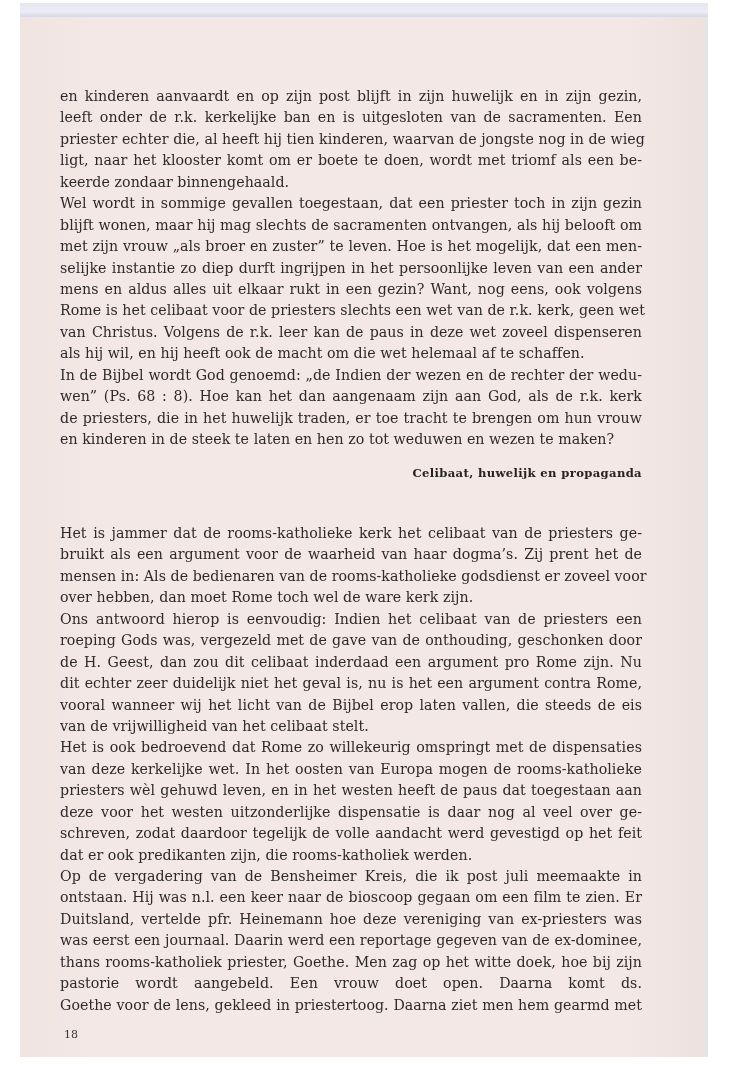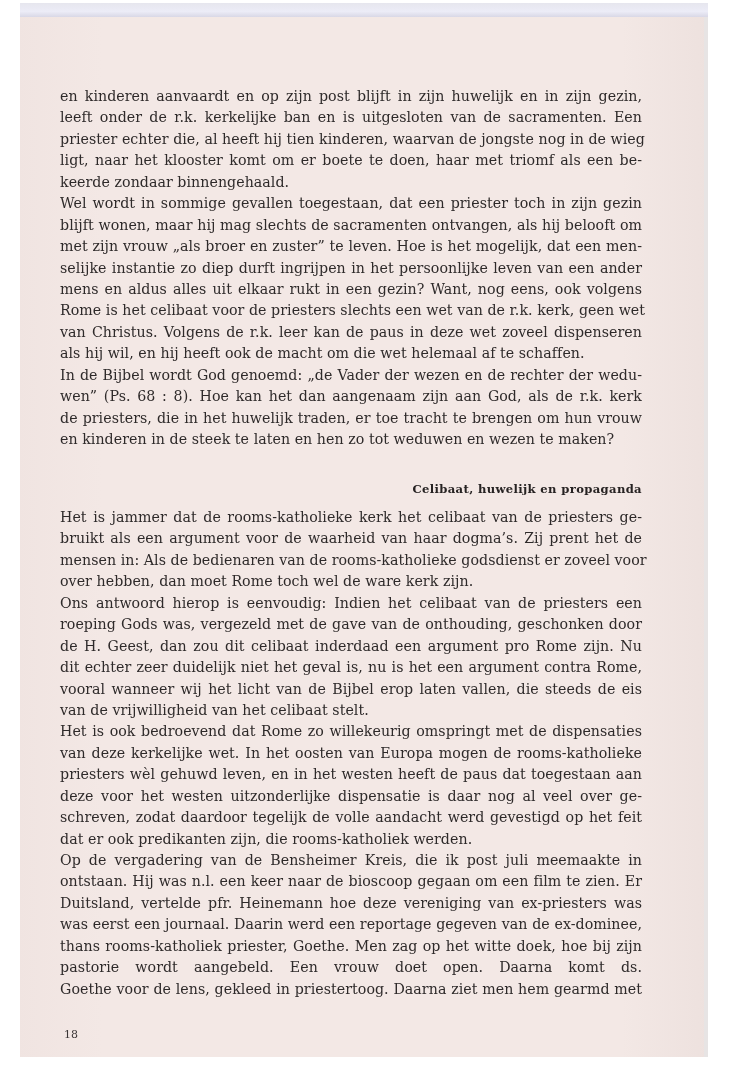--- a/index.html
+++ b/index.html
@@ -101,7 +101,7 @@
       <span class="line">en kinderen aanvaardt en op zijn post blijft in zijn huwelijk en in zijn gezin,</span>
       <span class="line">leeft onder de r.k. kerkelijke ban en is uitgesloten van de sacramenten. Een</span>
       <span class="line">priester echter die, al heeft hij tien kinderen, waarvan de jongste nog in de wieg</span>
-      <span class="line">ligt, naar het klooster komt om er boete te doen, haar met triomf als een be-</span>
+      <span class="line">ligt, naar het klooster komt om er boete te doen, wordt met triomf als een be-</span>
       <span class="line last">keerde zondaar binnengehaald.</span>
     </div>
 

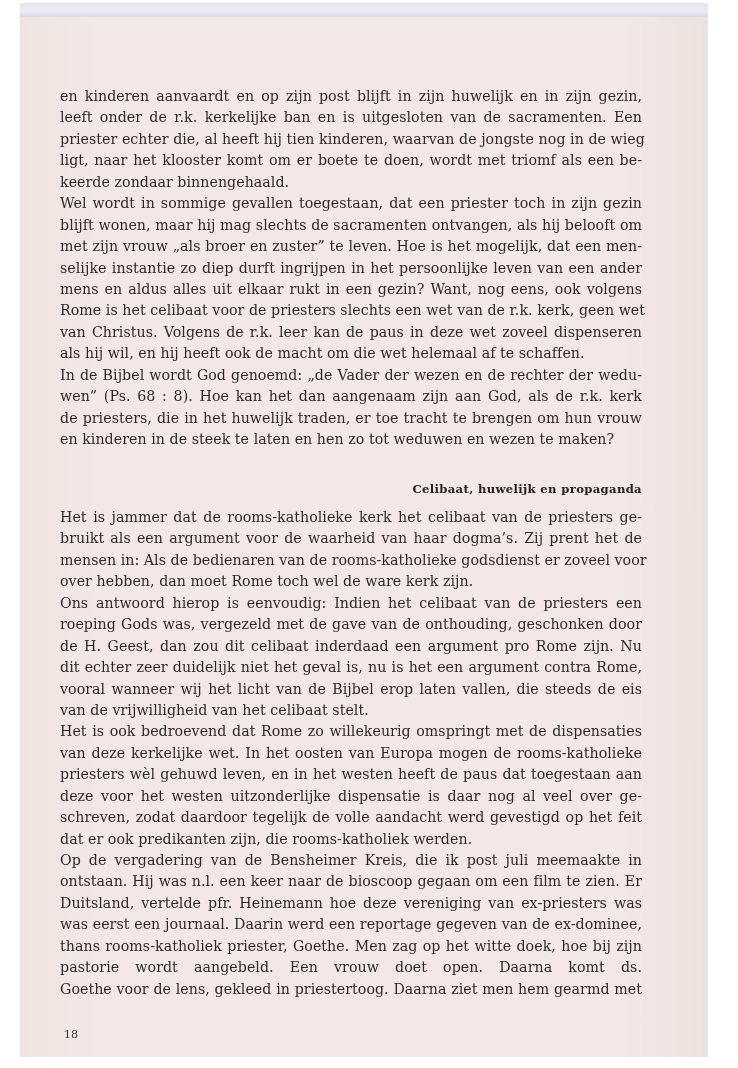--- a/index.html
+++ b/index.html
@@ -117,7 +117,7 @@
     </div>
 
     <div>
-      <span class="line">In de Bijbel wordt God genoemd: „de Vader der wezen en de rechter der wedu-</span>
+      <span class="line">In de Bijbel wordt God genoemd: „de Indien der wezen en de rechter der wedu-</span>
       <span class="line">wen” (Ps. 68 : 8). Hoe kan het dan aangenaam zijn aan God, als de r.k. kerk</span>
       <span class="line">de priesters, die in het huwelijk traden, er toe tracht te brengen om hun vrouw</span>
       <span class="line last">en kinderen in de steek te laten en hen zo tot weduwen en wezen te maken?</span>

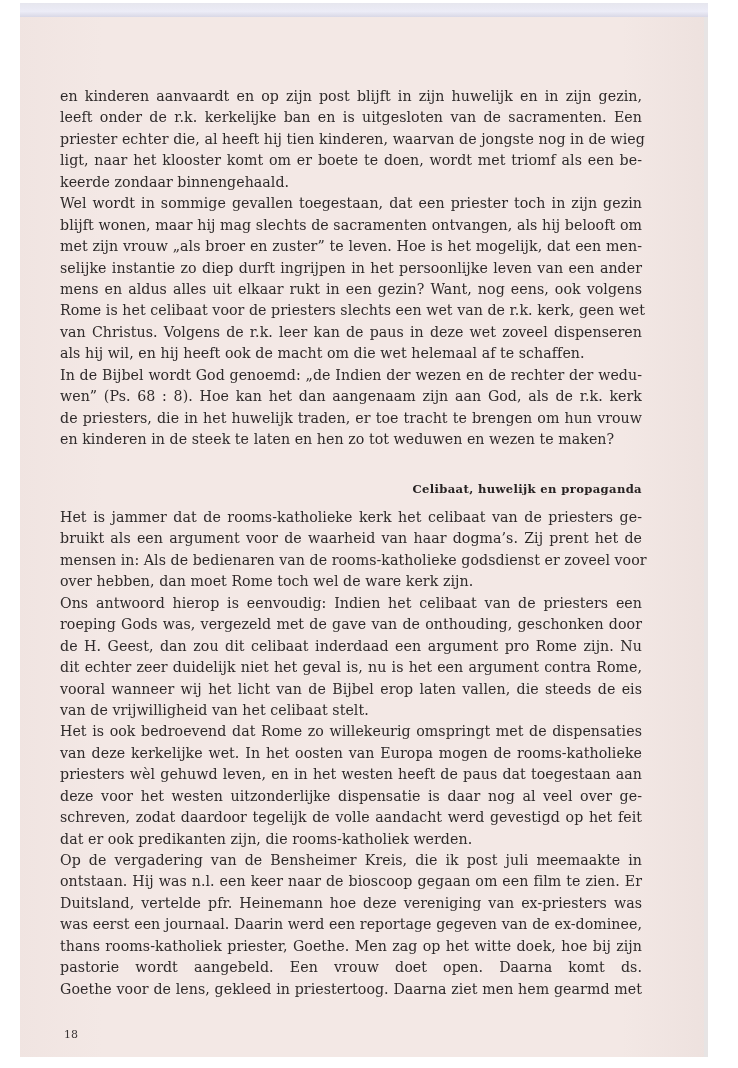--- a/index.html
+++ b/index.html
@@ -75,7 +75,6 @@
     line-height: 20px;
     letter-spacing: 0.35px;
     color: #262222;
-    margin-top: 16px;
   }
   .page-number {
     position: absolute;

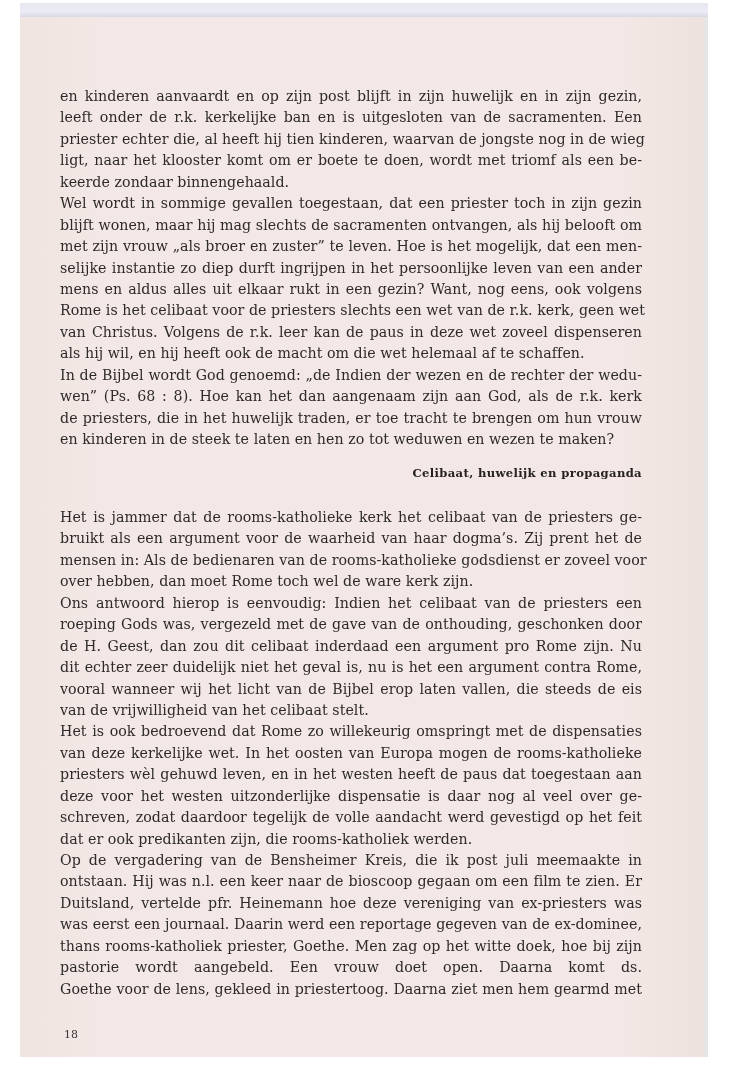--- a/index.html
+++ b/index.html
@@ -51,7 +51,7 @@
     letter-spacing: 0.05px;
   }
   .block-1 { top: 86px; }
-  .block-2 { top: 507px; }
+  .block-2 { top: 523px; }
   .line {
     display: block;
     white-space: nowrap;

